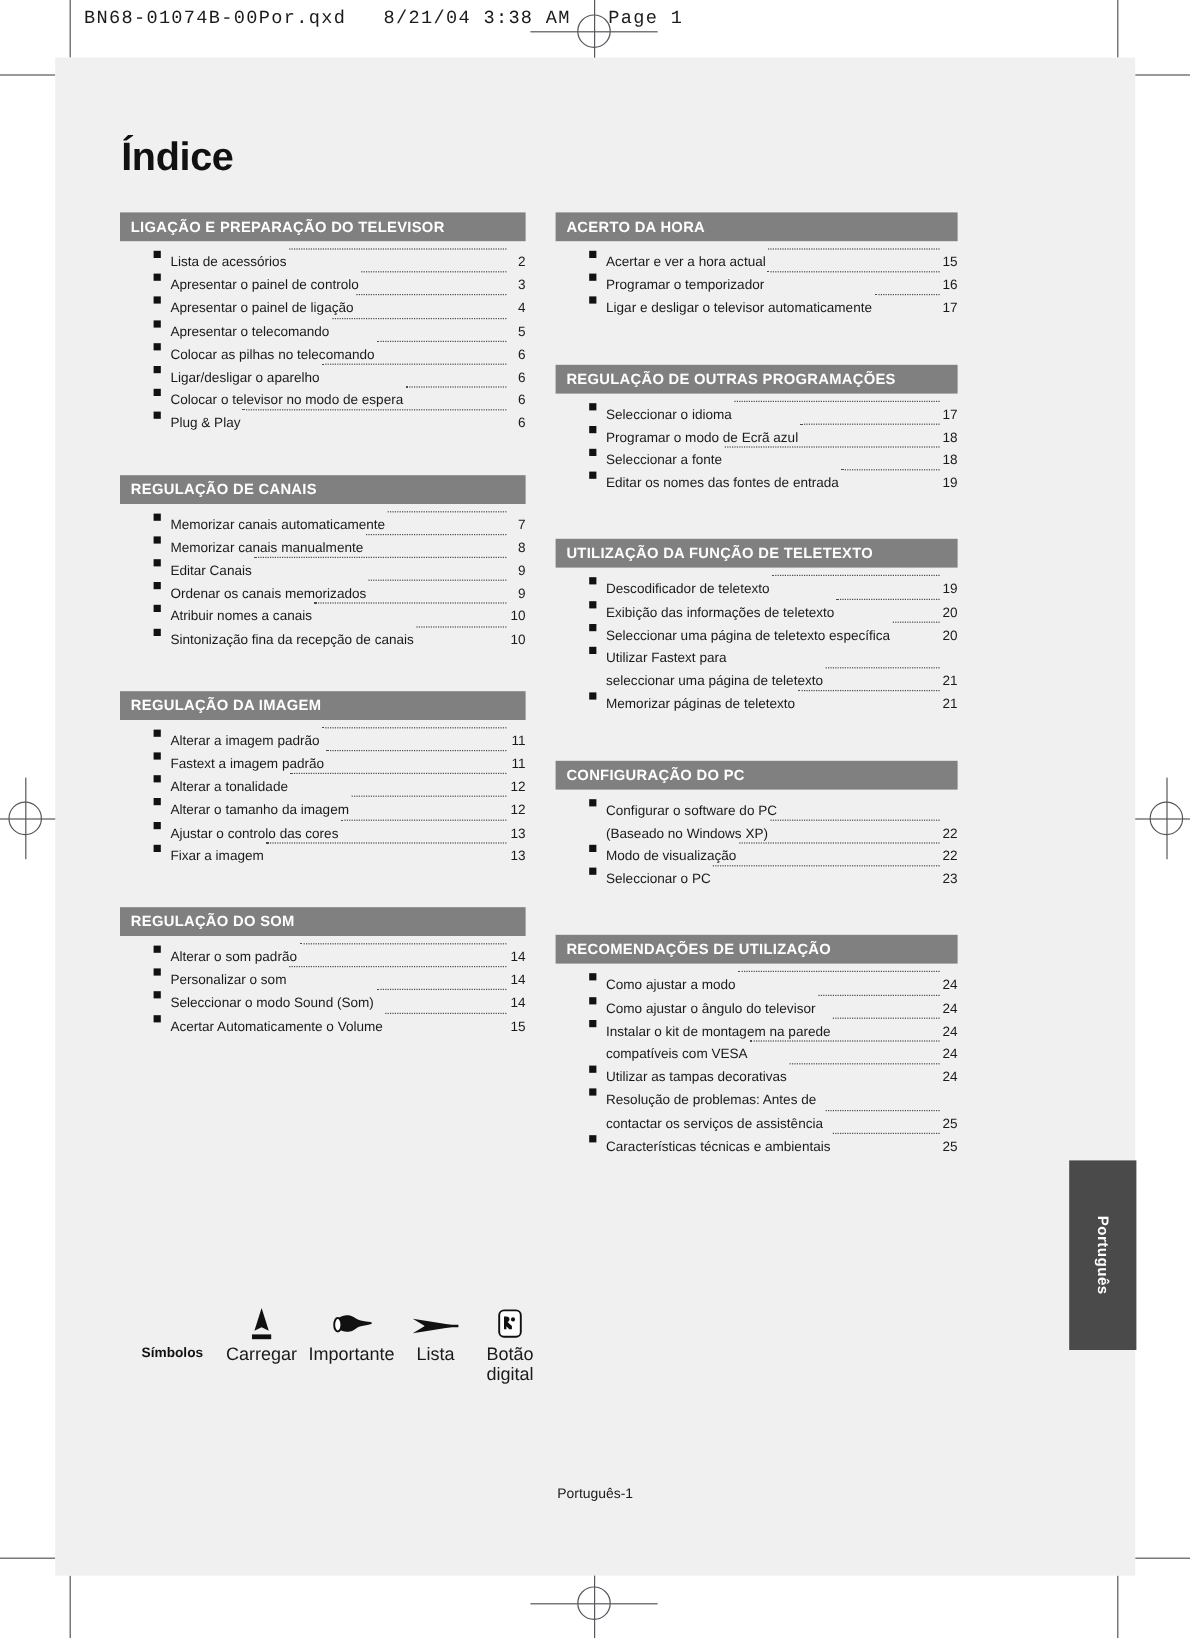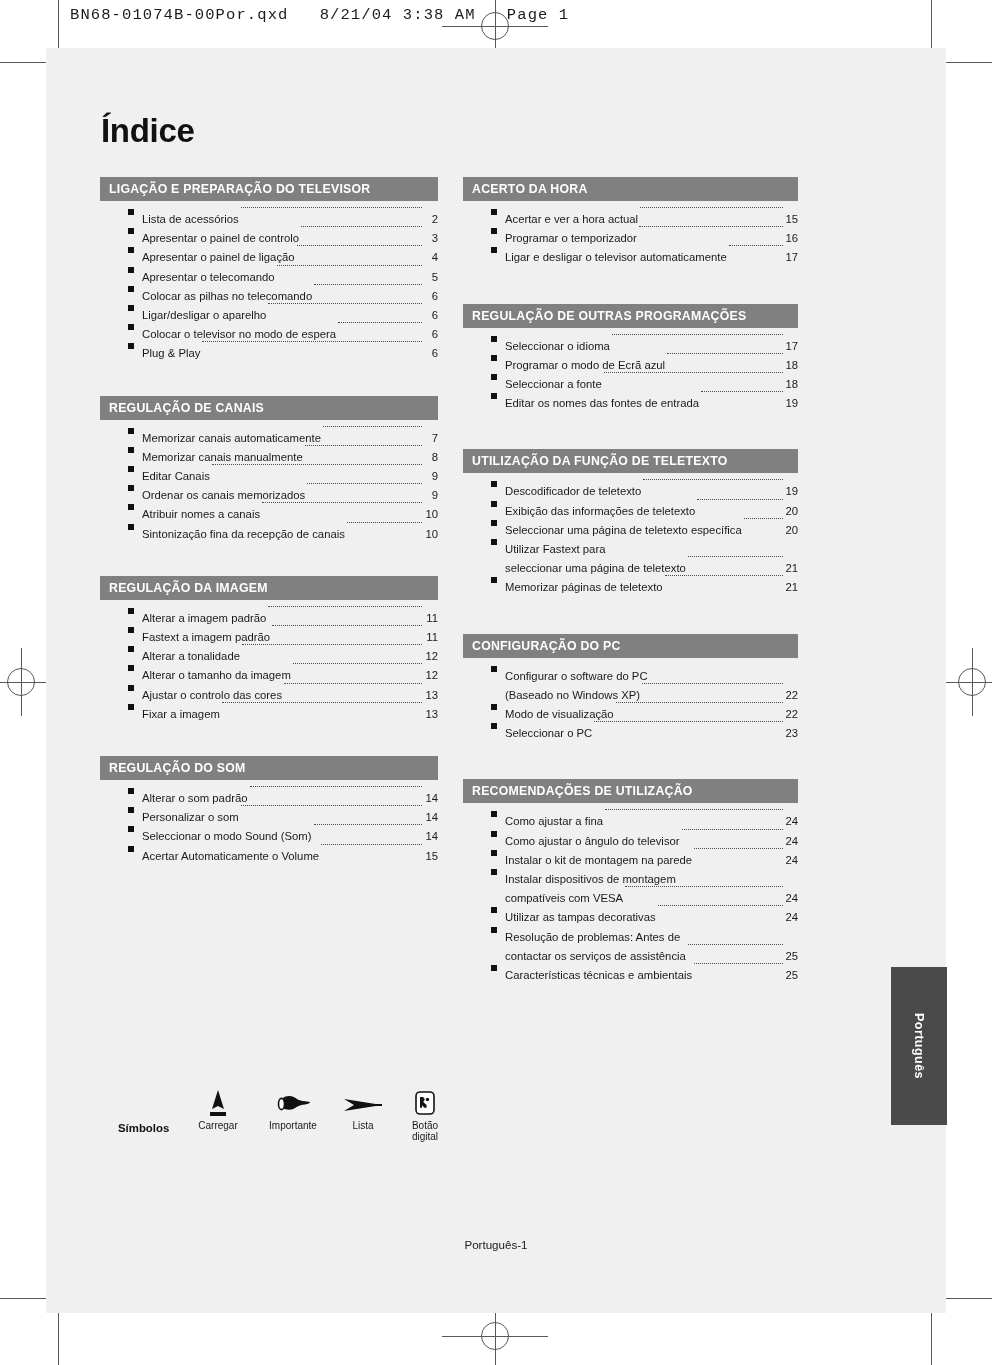--- a/index.html
+++ b/index.html
@@ -449,7 +449,7 @@
       <div class="sec-body">
         <div class="toc-row">
           <span class="bullet"></span>
-          <span class="toc-label">Como ajustar a fina</span>
+          <span class="toc-label">Como ajustar a modo</span>
           <span class="leader"></span>
           <span class="toc-page">24</span>
         </div>

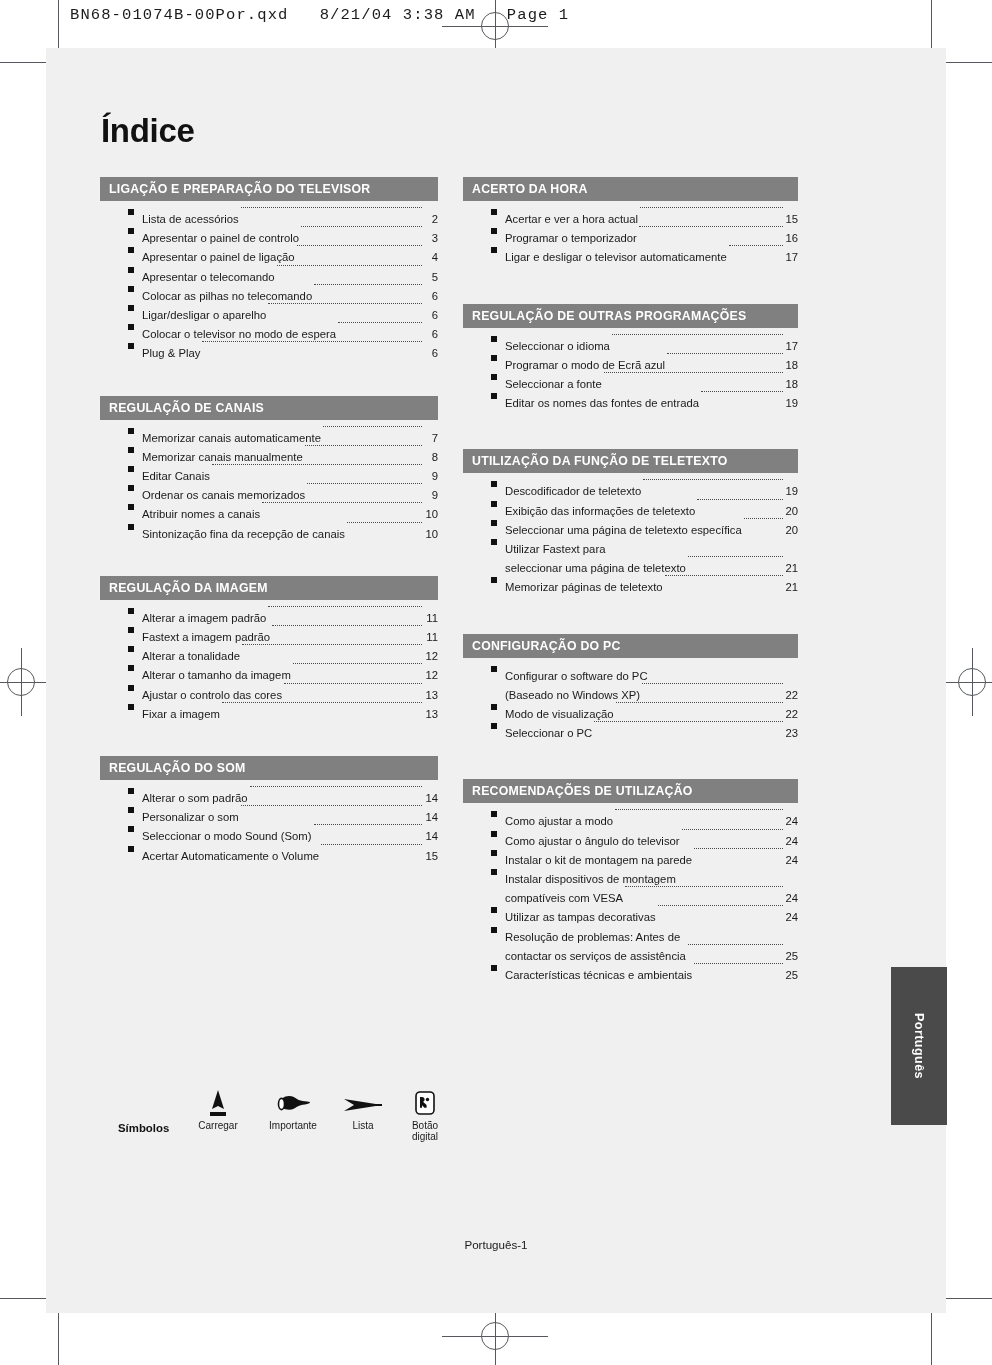--- a/index.html
+++ b/index.html
@@ -465,10 +465,6 @@
           <span class="leader"></span>
           <span class="toc-page">24</span>
         </div>
-        <div class="toc-row">
-          <span class="bullet"></span>
-          <span class="toc-label">Instalar dispositivos de montagem</span>
-        </div>
         <div class="toc-row cont">
           <span class="toc-label">compatíveis com VESA</span>
           <span class="leader"></span>

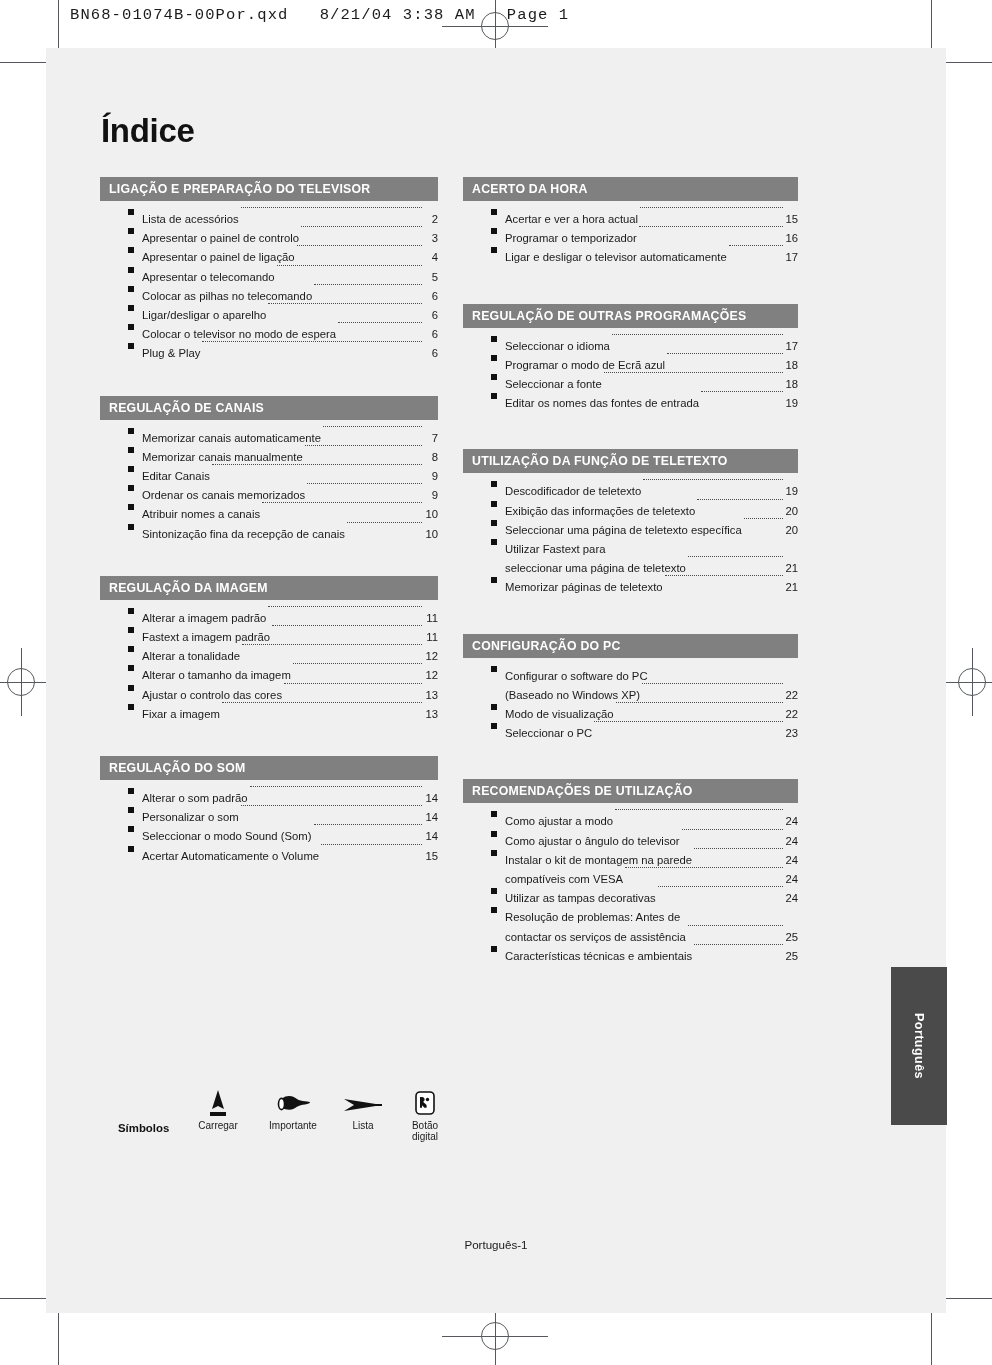--- a/index.html
+++ b/index.html
@@ -92,7 +92,7 @@
   }
   .legend-item{
     position:absolute;text-align:center;
-    font-size:10px;color:#1a1a1a;
+    font-size:15px;color:#1a1a1a;
   }
   .legend-label{display:block;}
   .legend-icon{height:34px;display:flex;align-items:flex-end;justify-content:center;}

